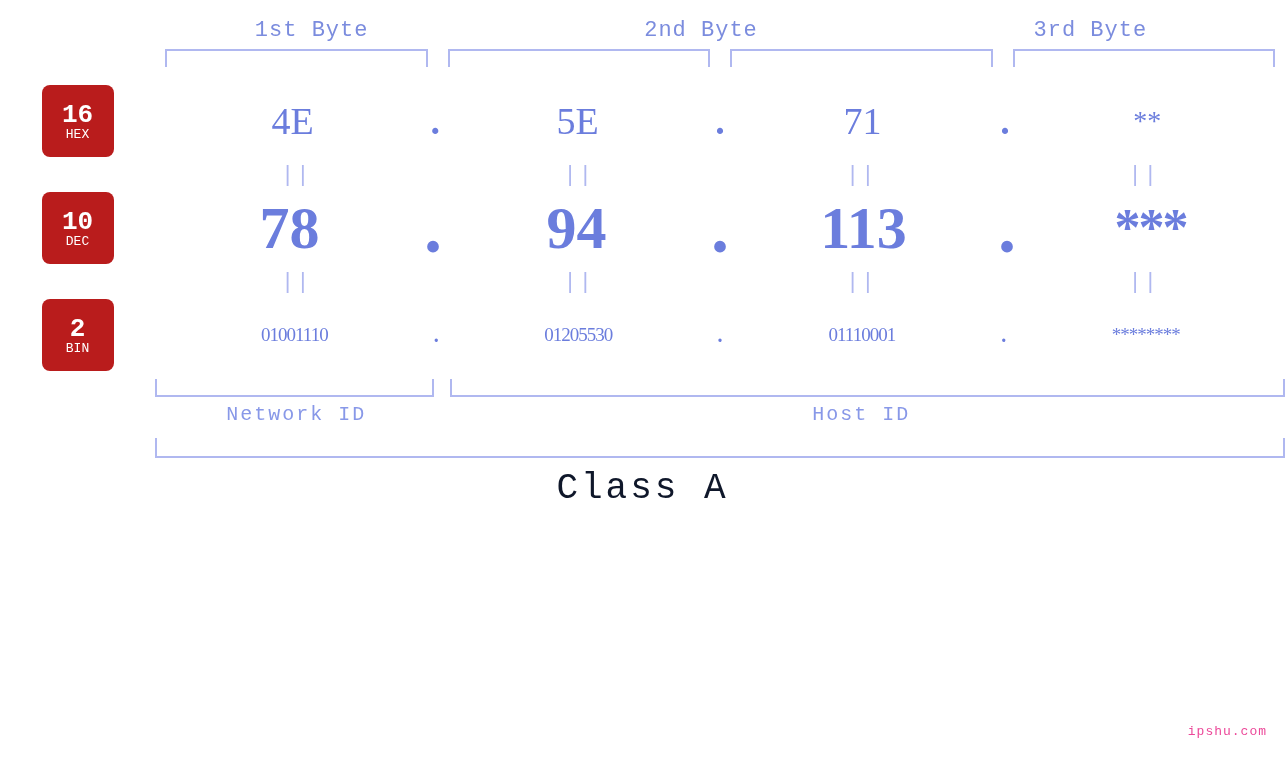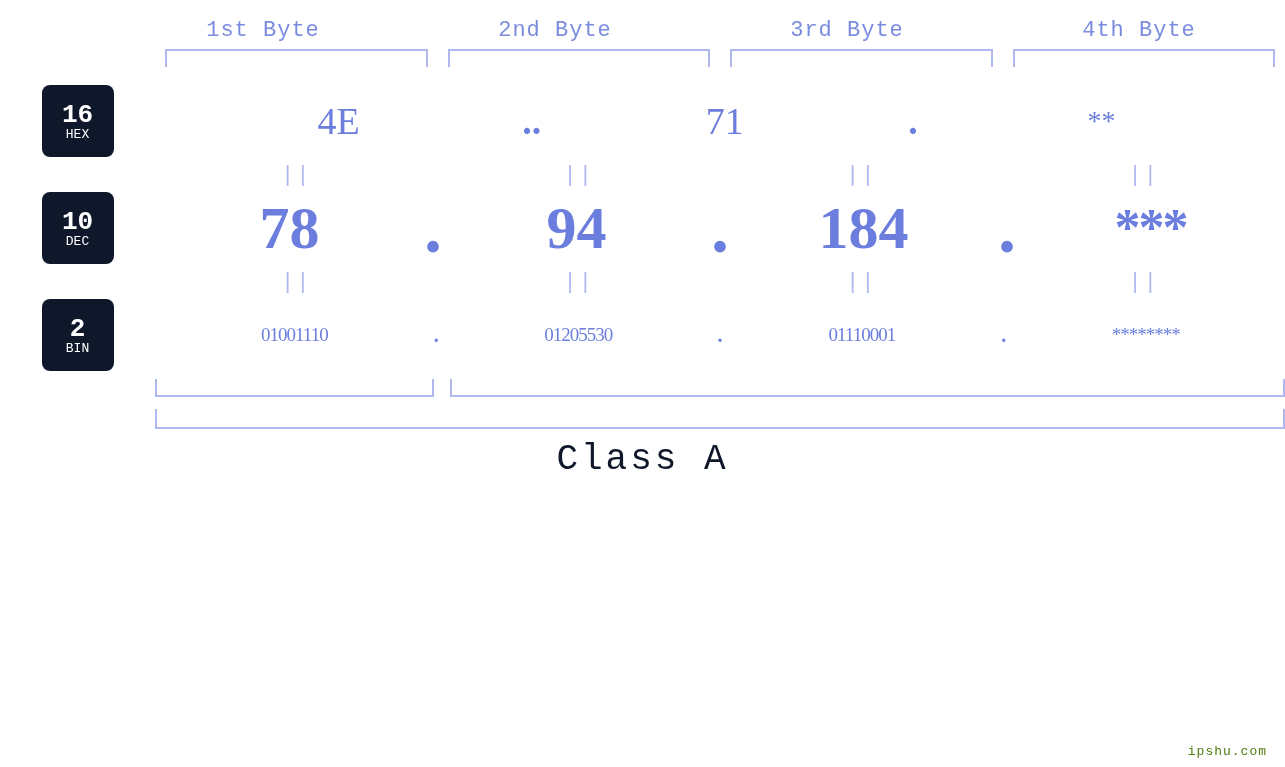--- a/index.html
+++ b/index.html
@@ -324,7 +324,6 @@
     <div class="byte-header">1st Byte</div>
     <div class="byte-header">2nd Byte</div>
     <div class="byte-header">3rd Byte</div>
-    <div class="byte-header">4th Byte</div>
   </div>
 
   <div class="bracket-row">

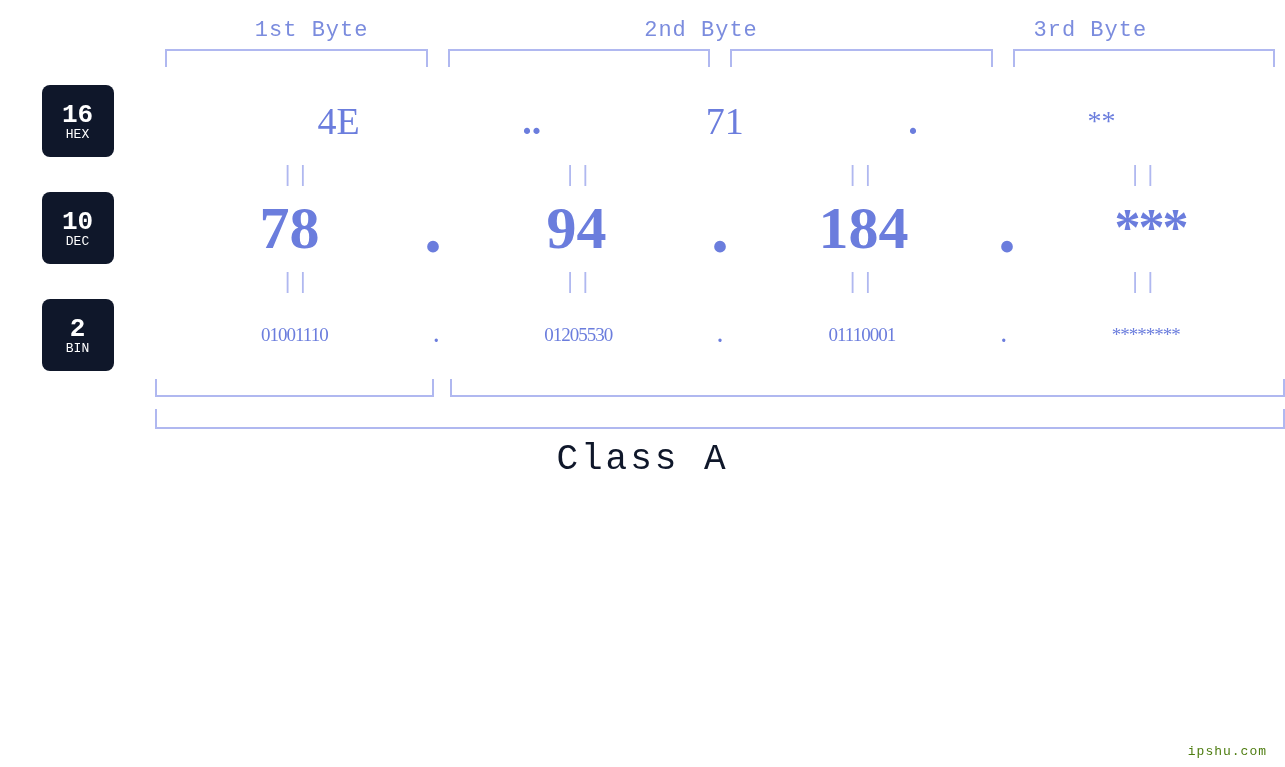--- a/index.html
+++ b/index.html
@@ -99,7 +99,7 @@
     }
 
     .badge {
-      background: #0f172a;
+      background: #b91c1c;
       color: #ffffff;
       border-radius: 8px;
       width: 72px;

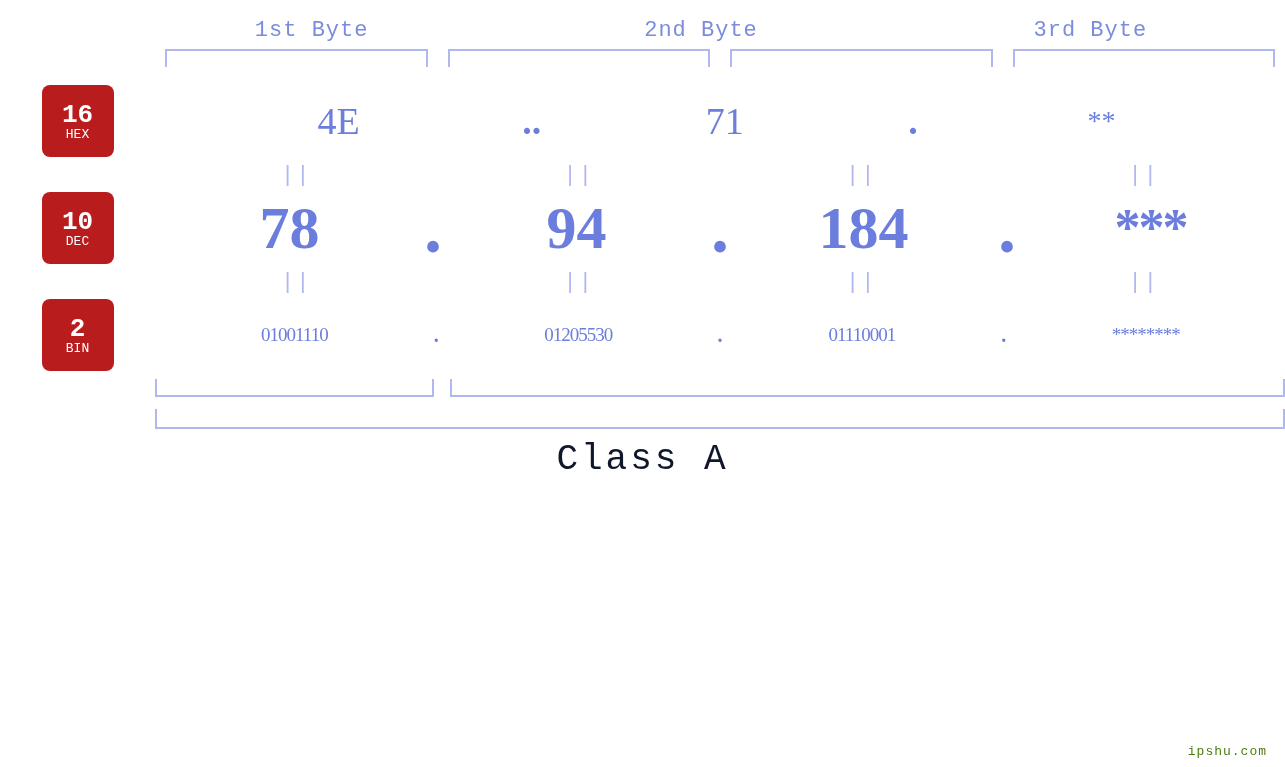--- a/index.html
+++ b/index.html
@@ -351,6 +351,7 @@
     <div class="values-row">
       <div class="byte-value">4E</div>
       <div class="dot-sep">.</div>
+      <div class="byte-value">5E</div>
       <div class="dot-sep">.</div>
       <div class="byte-value">71</div>
       <div class="dot-sep">.</div>

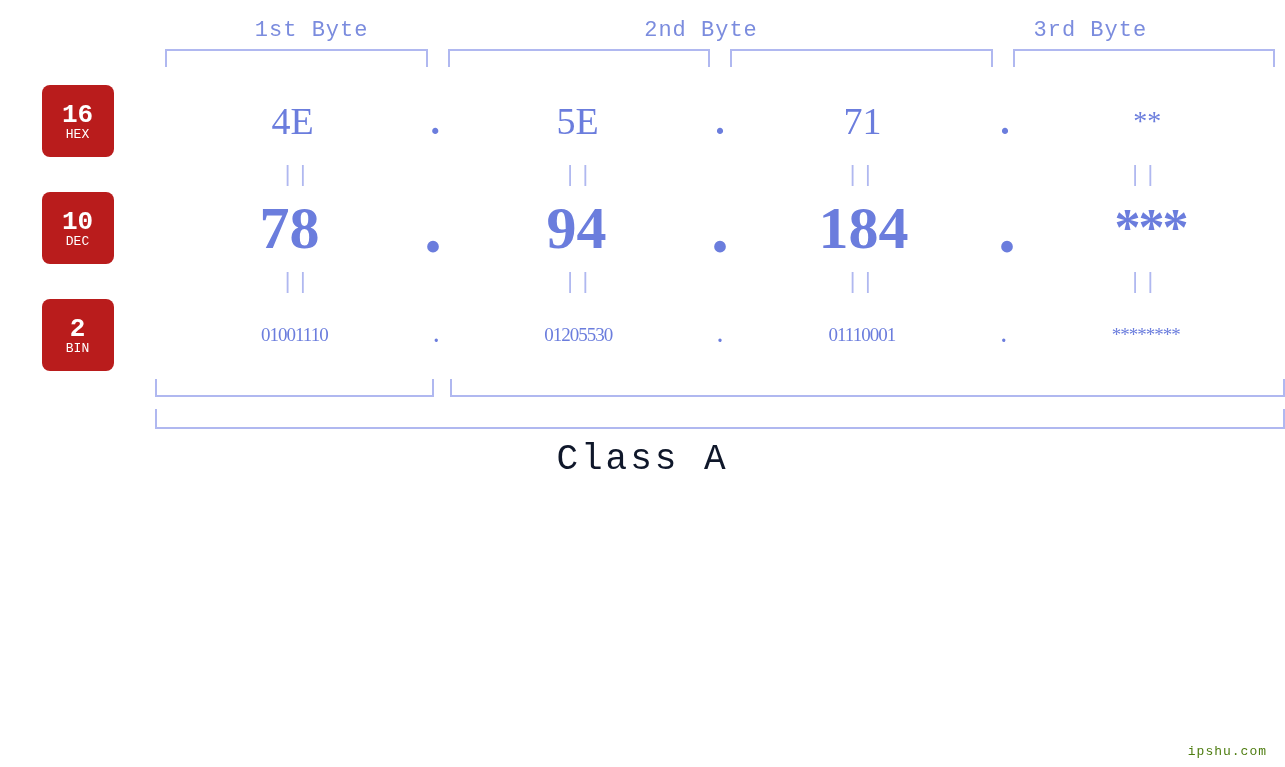--- a/index.html
+++ b/index.html
@@ -378,7 +378,7 @@
       <div class="dot-sep large">.</div>
       <div class="byte-value large">94</div>
       <div class="dot-sep large">.</div>
-      <div class="byte-value large">184</div>
+      <div class="byte-value large">113</div>
       <div class="dot-sep large">.</div>
       <div class="byte-value large" style="font-size:52px; letter-spacing:-2px;">***</div>
     </div>

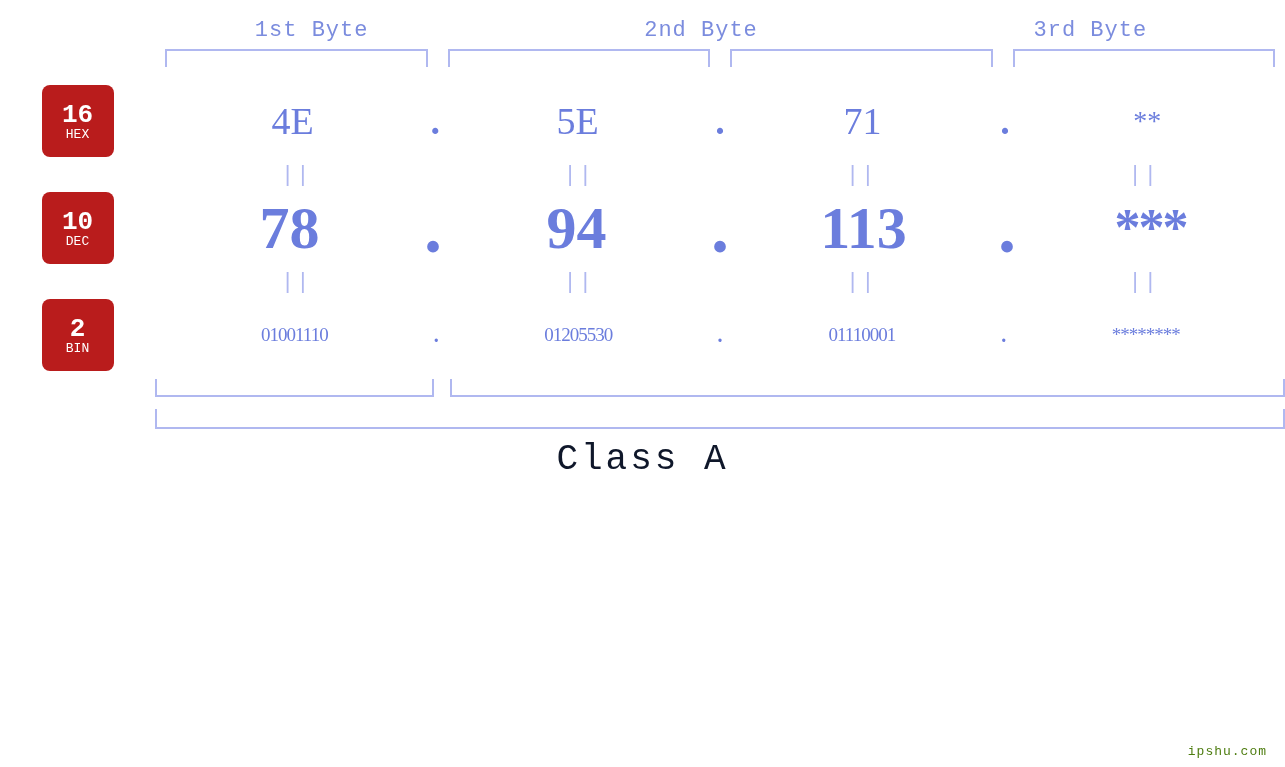--- a/index.html
+++ b/index.html
@@ -420,6 +420,10 @@
         <div class="right-tick"></div>
       </div>
     </div>
+    <div class="bottom-labels">
+      <div class="net-label">Network ID</div>
+      <div class="host-label">Host ID</div>
+    </div>
   </div>
 
   <div class="full-bottom-bracket">

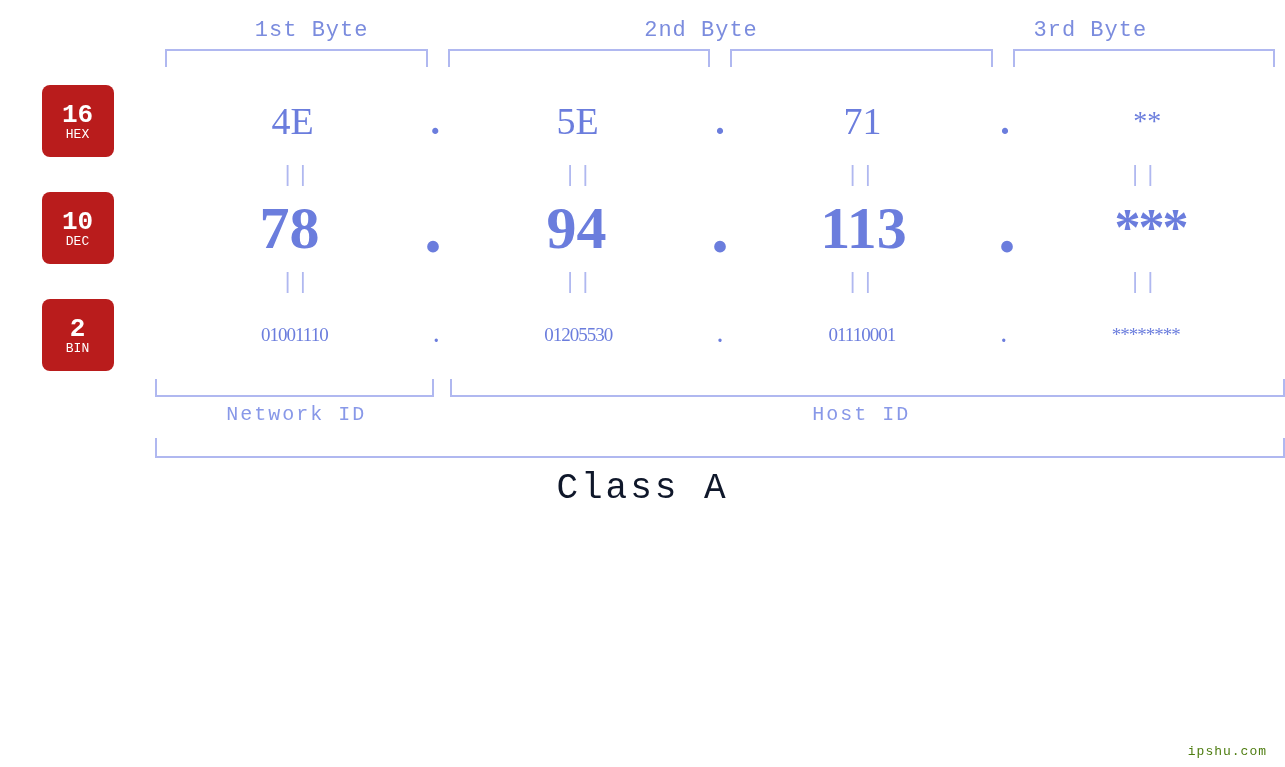--- a/index.html
+++ b/index.html
@@ -299,9 +299,9 @@
 
     .watermark {
       position: absolute;
-      bottom: 8px;
+      bottom: 28px;
       right: 18px;
-      color: #4d7c0f;
+      color: #ec4899;
       font-size: 13px;
       font-family: 'Courier New', Courier, monospace;
       letter-spacing: 1px;

